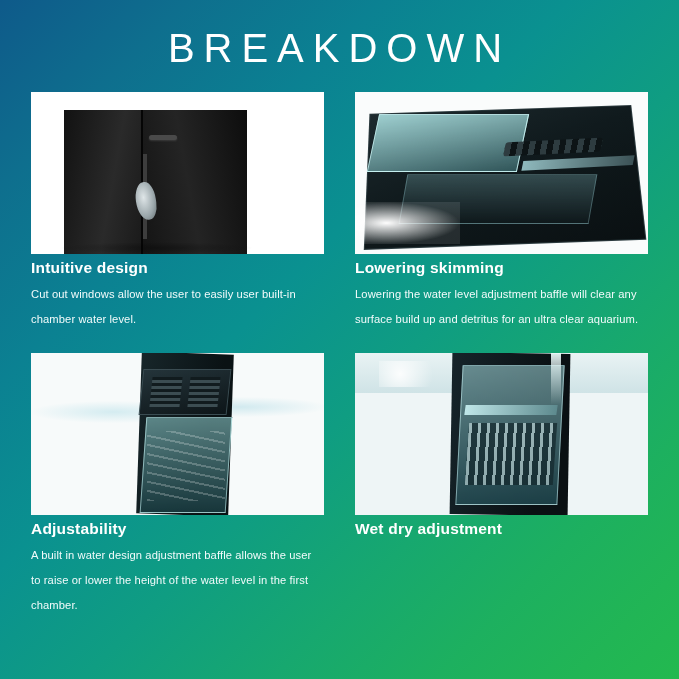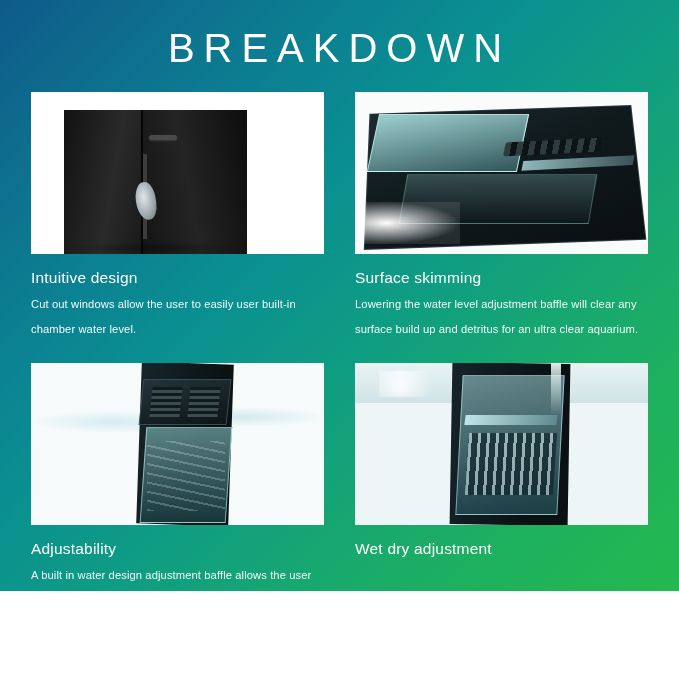--- a/index.html
+++ b/index.html
@@ -10,7 +10,7 @@
   }
   #page {
     position: relative;
-    width: 679px; height: 591px;
+    width: 679px; height: 679px;
     background: linear-gradient(135deg,
       #0e5a8a 0%,
       #0e6f8e 14%,

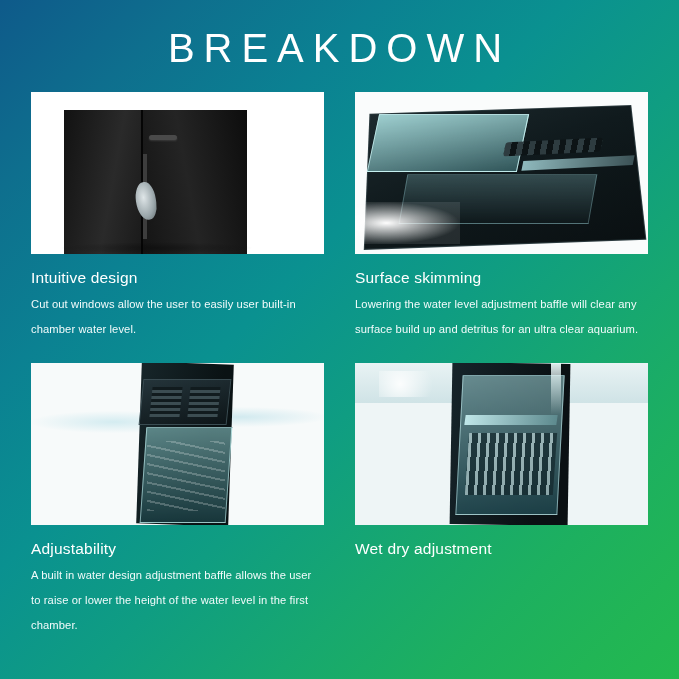--- a/index.html
+++ b/index.html
@@ -50,8 +50,8 @@
   .cap-title {
     color: #ffffff;
     font-size: 15.5px;
-    font-weight: normal;
-    margin-top: 15px;
+    font-weight: bold;
+    margin-top: 5px;
     line-height: 18px;
     letter-spacing: 0.2px;
   }

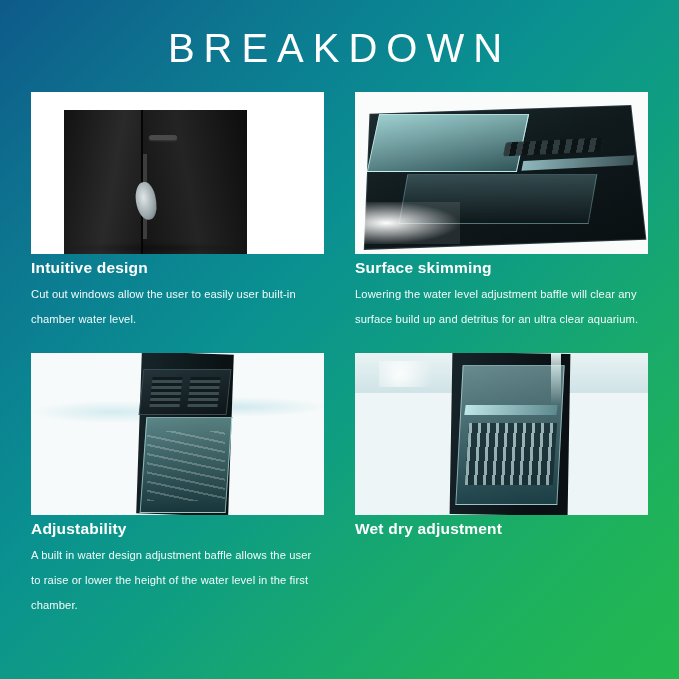--- a/index.html
+++ b/index.html
@@ -249,7 +249,7 @@
           <div class="p2-inner"></div>
           <div class="p2-foam"></div>
         </div>
-        <div class="cap-title">Surface skimming</div>
+        <div class="cap-title">Lowering skimming</div>
         <div class="cap-body">Lowering the water level adjustment baffle will clear any surface build up and detritus for an ultra clear aquarium.</div>
       </div>
 

